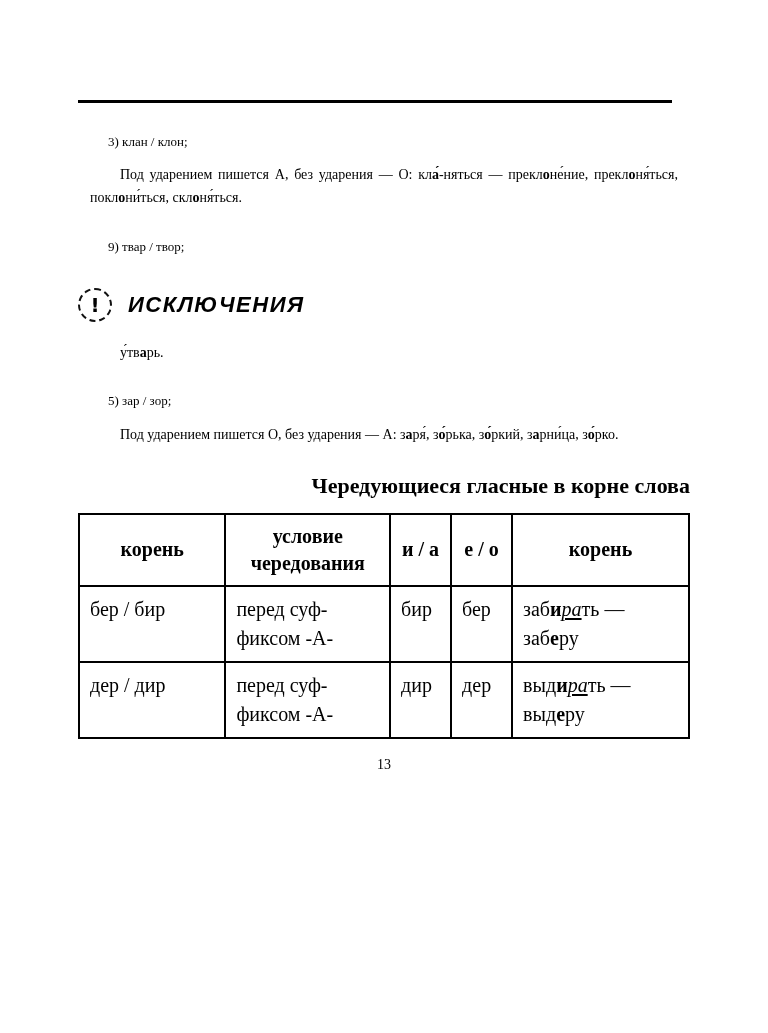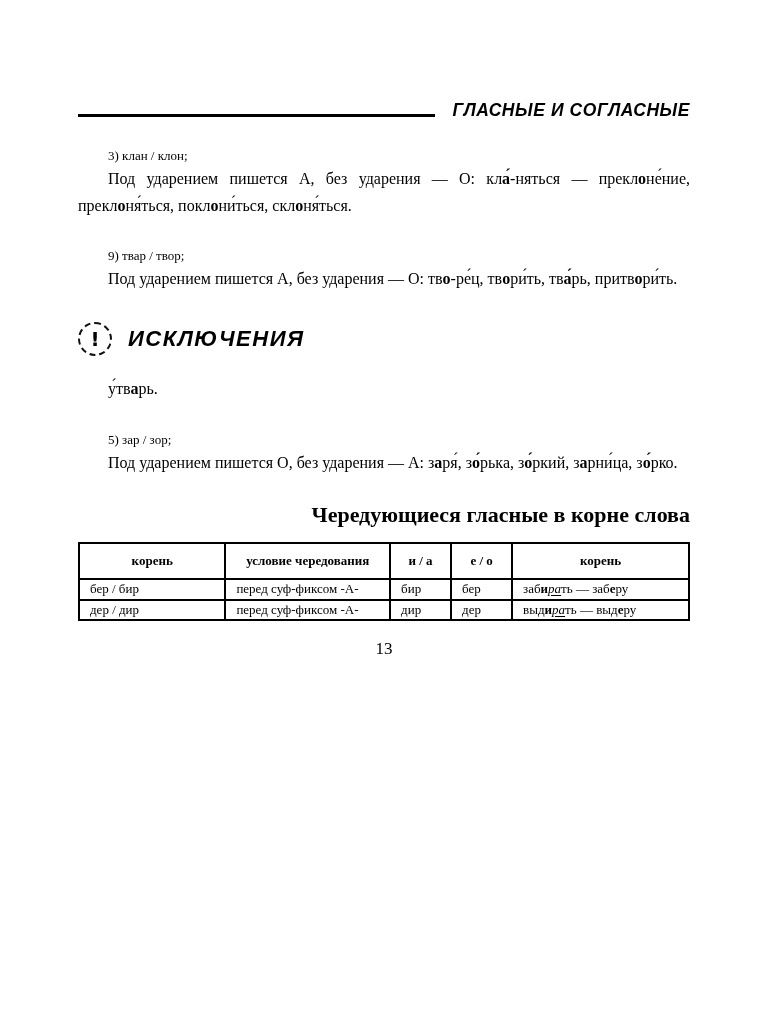--- a/index.html
+++ b/index.html
@@ -93,7 +93,6 @@
 
   <div class="header">
     <div class="header-rule"></div>
-    <div class="header-title">ГЛАСНЫЕ И СОГЛАСНЫЕ</div>
   </div>
 
   <p class="numline">3) клан / клон;</p>

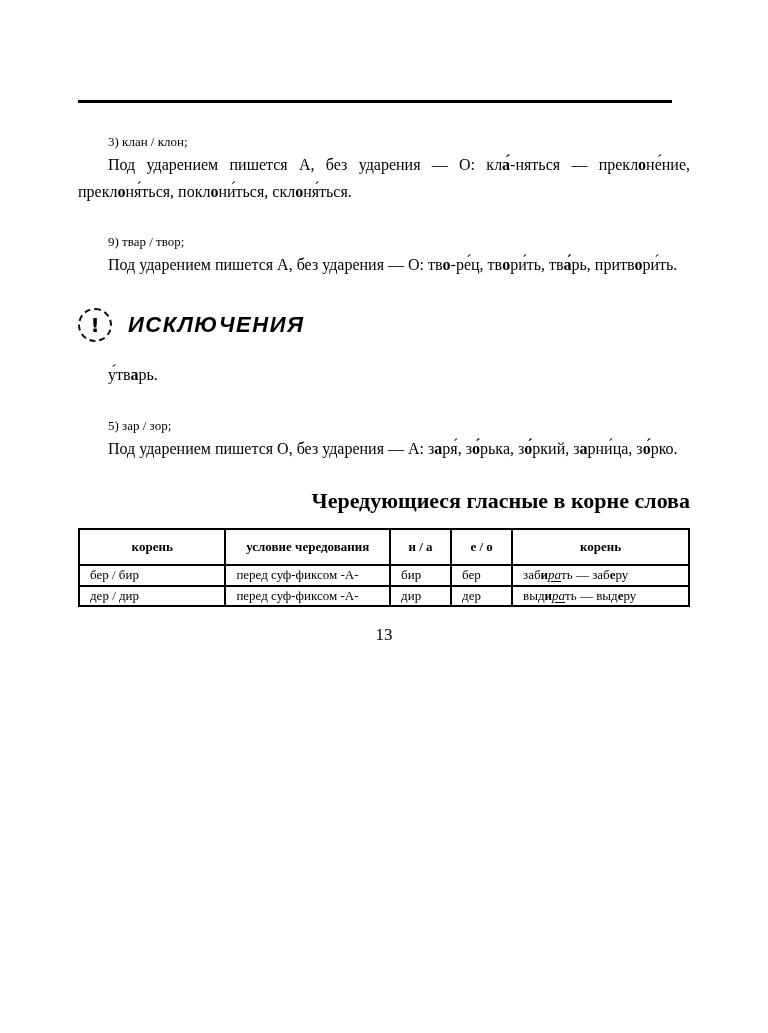--- a/index.html
+++ b/index.html
@@ -30,7 +30,7 @@
   }
   .spaced { margin-top:26px; }
   .para {
-    margin:0; font-size:16px; line-height:1.64;
+    margin:12px; font-size:14px; line-height:1.64;
     text-align:justify; text-indent:30px;
   }
   .para.nojust { text-align:left; }

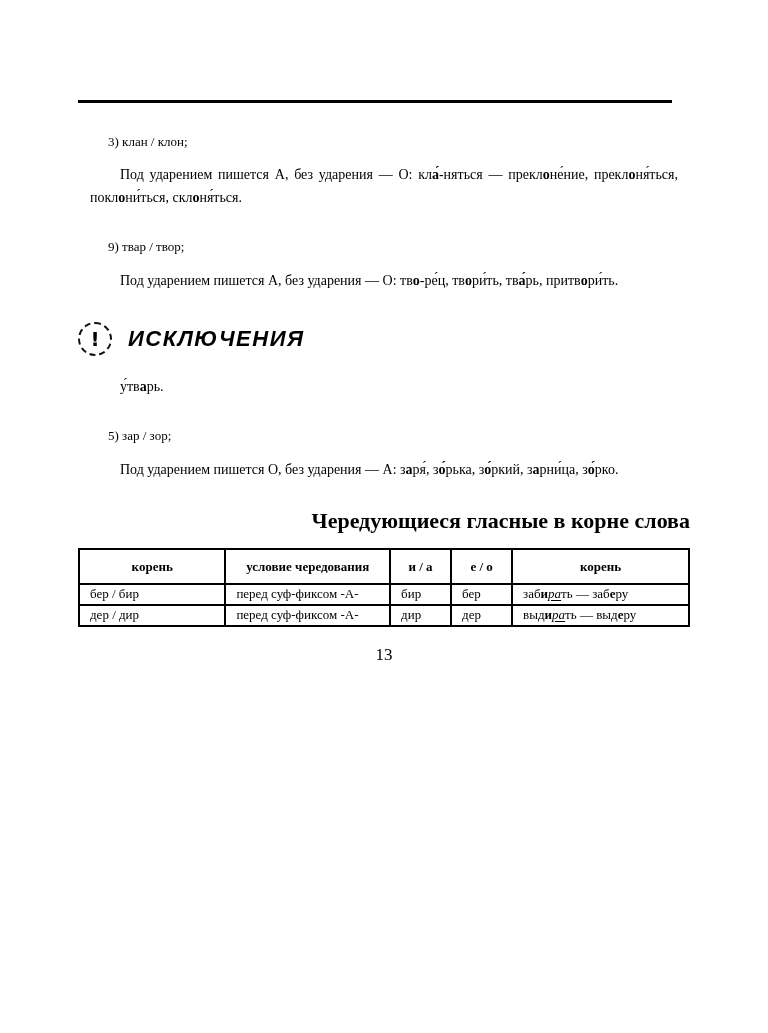--- a/index.html
+++ b/index.html
@@ -99,7 +99,6 @@
   <p class="para">Под ударением пишется А, без ударения — О: кл<b>а́</b>-няться — прекл<b>о</b>не́ние, прекл<b>о</b>ня́ться, покл<b>о</b>ни́ться, скл<b>о</b>ня́ться.</p>
 
   <p class="numline spaced">9) твар / твор;</p>
-  <p class="para">Под ударением пишется А, без ударения — О: тв<b>о</b>-ре́ц, тв<b>о</b>ри́ть, тв<b>а́</b>рь, притв<b>о</b>ри́ть.</p>
 
   <div class="exceptions">
     <div class="excl-icon">

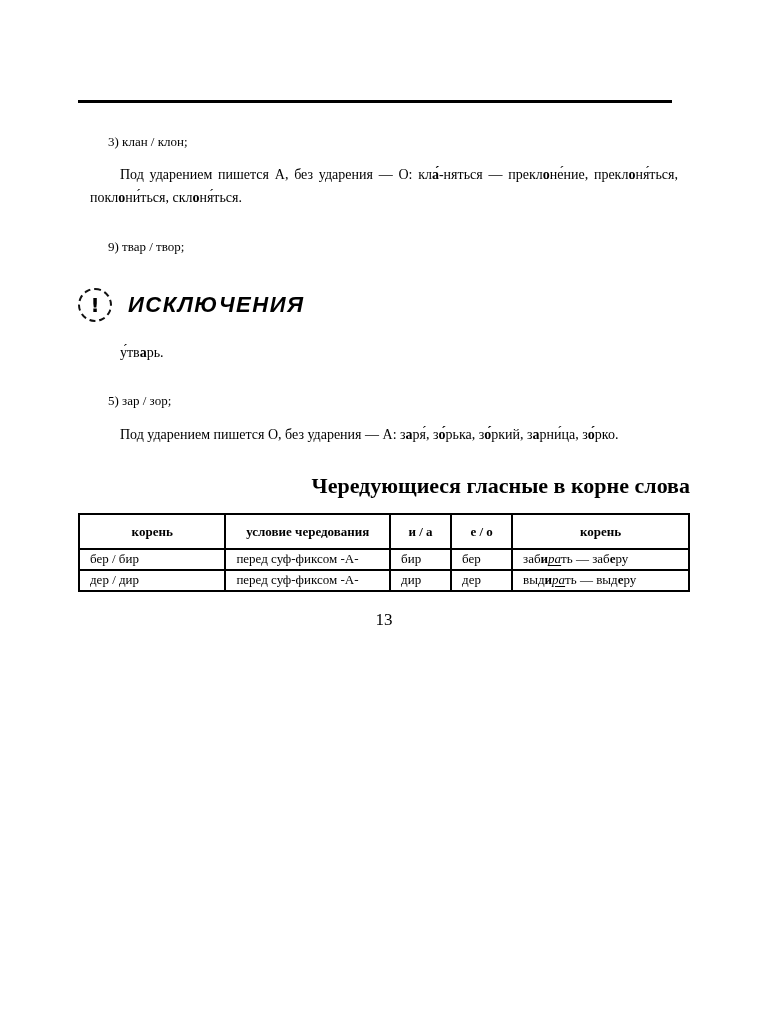--- a/index.html
+++ b/index.html
@@ -63,7 +63,7 @@
   table.alt-table {
     width:100%;
     border-collapse:collapse;
-    font-size:13px;
+    font-size:20px;
   }
   table.alt-table th, table.alt-table td {
     border:2px solid #000;

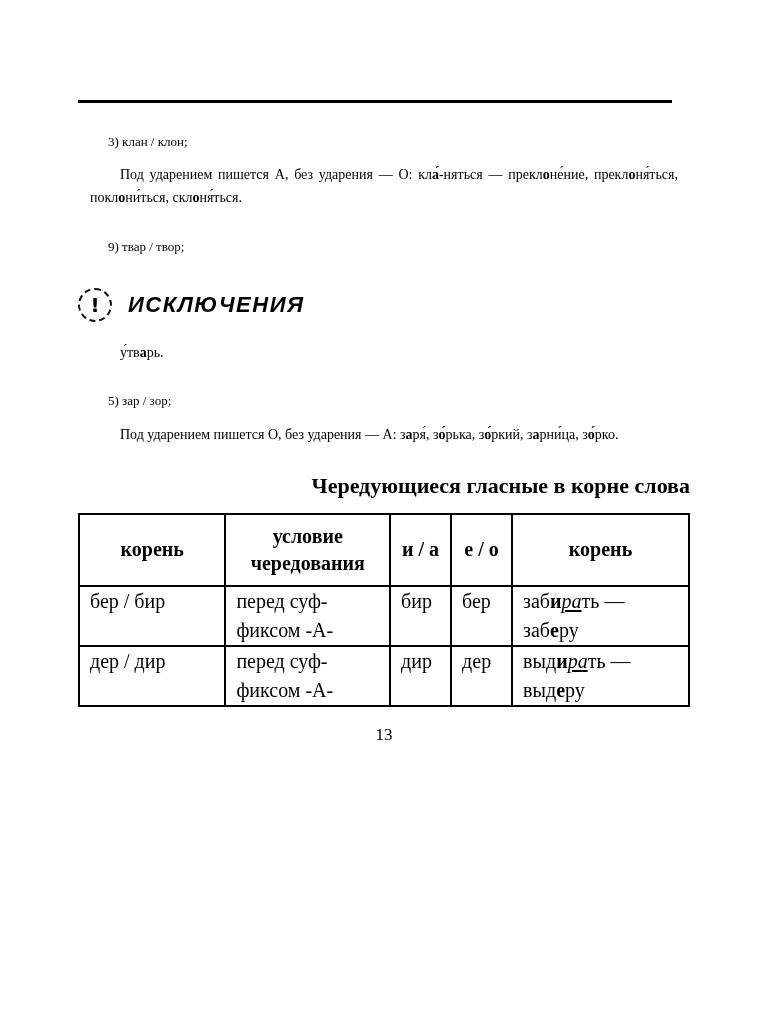--- a/index.html
+++ b/index.html
@@ -67,7 +67,7 @@
   }
   table.alt-table th, table.alt-table td {
     border:2px solid #000;
-    padding:0 10px;
+    padding:8px 10px;
   }
   table.alt-table th {
     text-align:center; font-weight:bold;

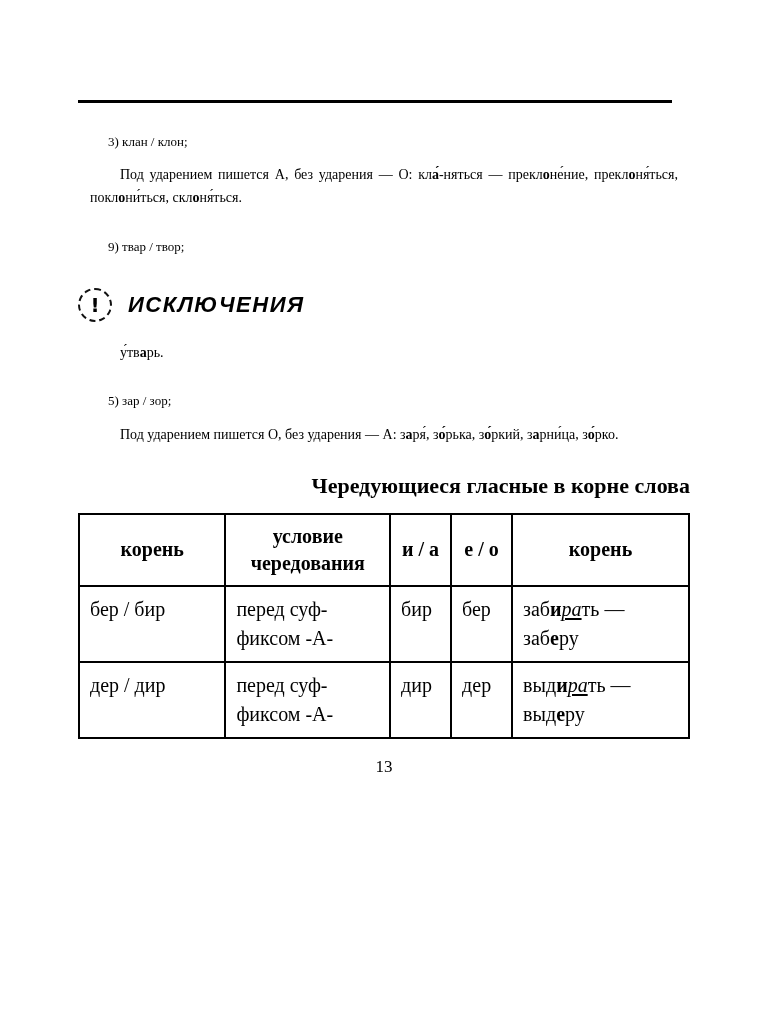--- a/index.html
+++ b/index.html
@@ -83,7 +83,7 @@
   .page-number {
     margin-top:18px;
     text-align:center;
-    font-size:17px;
+    font-size:14px;
   }
 </style>
 </head>

